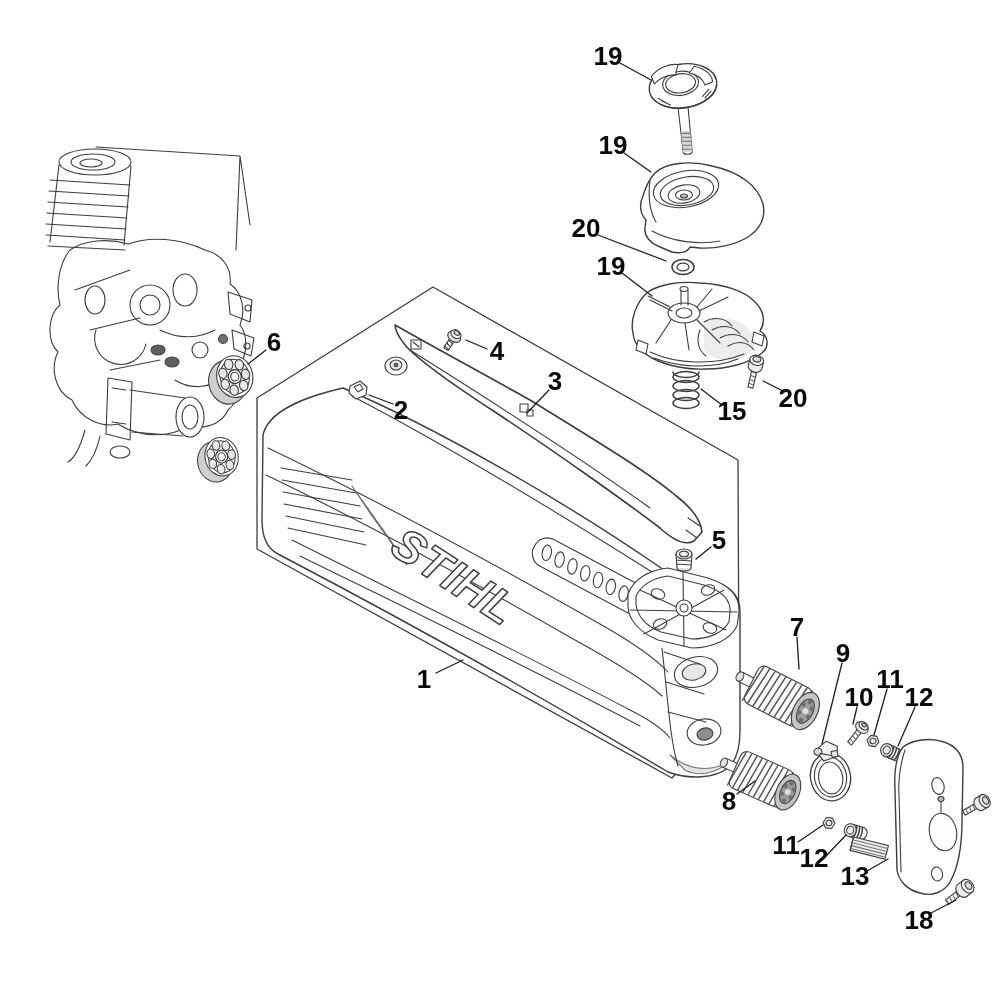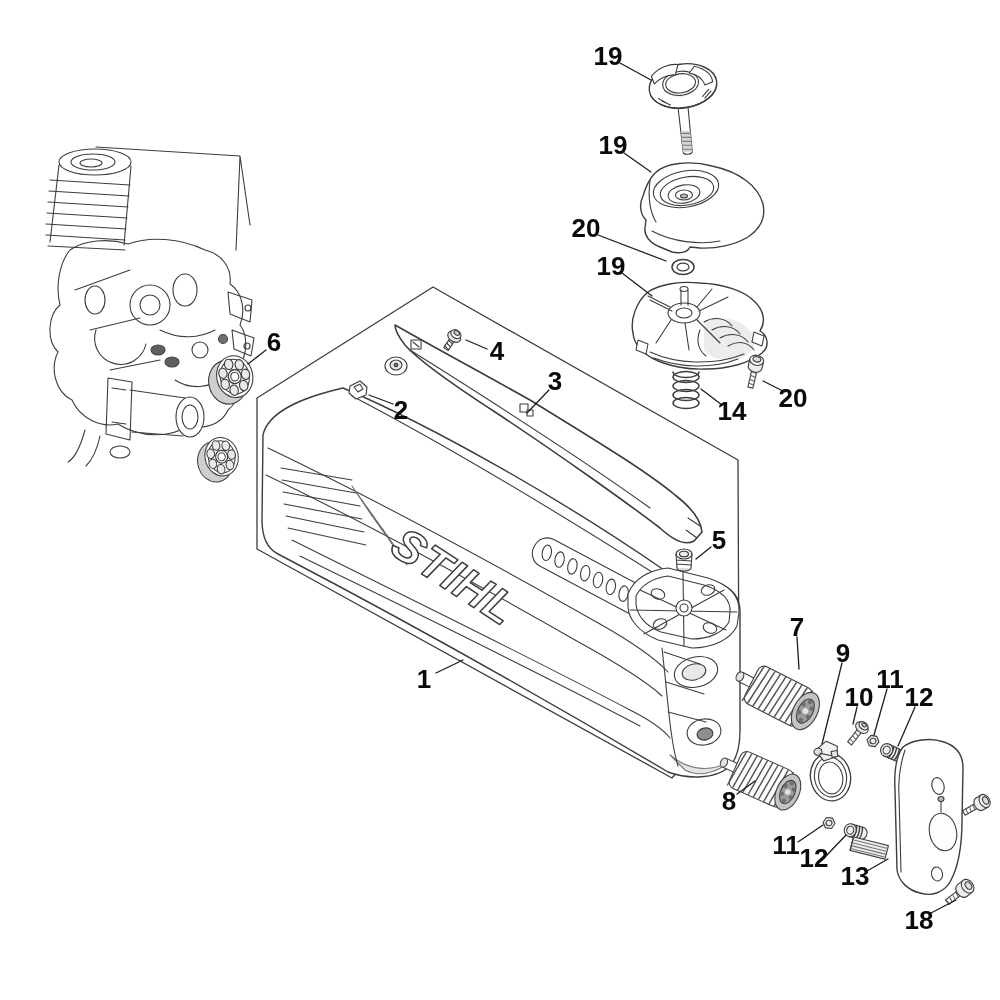--- a/index.html
+++ b/index.html
@@ -384,7 +384,7 @@
   <div class="part-label" style="left:814px;top:858px">12</div>
   <div class="part-label" style="left:855px;top:876px">13</div>
   <div class="part-label" style="left:919px;top:920px">18</div>
-  <div class="part-label" style="left:732px;top:411px">14</div>
+  <div class="part-label" style="left:732px;top:411px">15</div>
   <div class="part-label" style="left:793px;top:398px">20</div>
   <div class="part-label" style="left:611px;top:266px">19</div>
   <div class="part-label" style="left:613px;top:145px">19</div>

